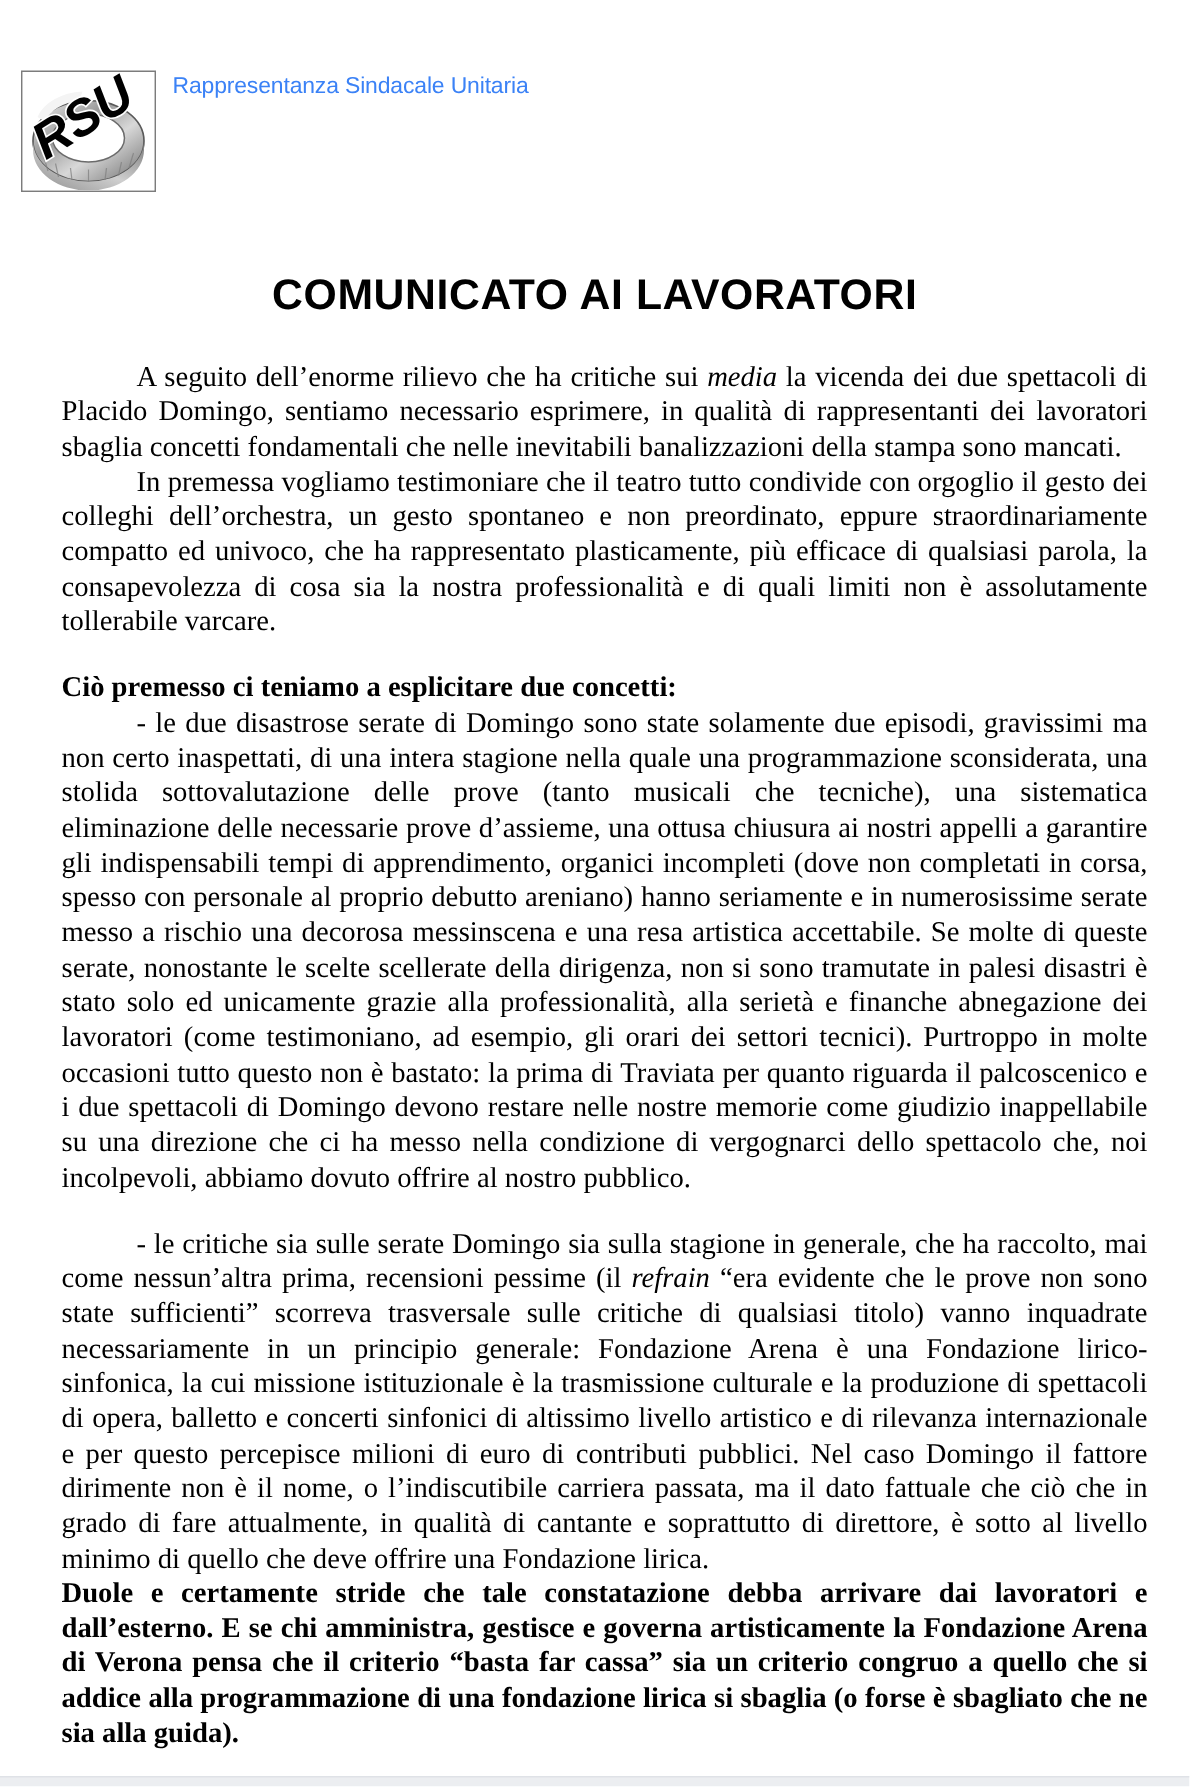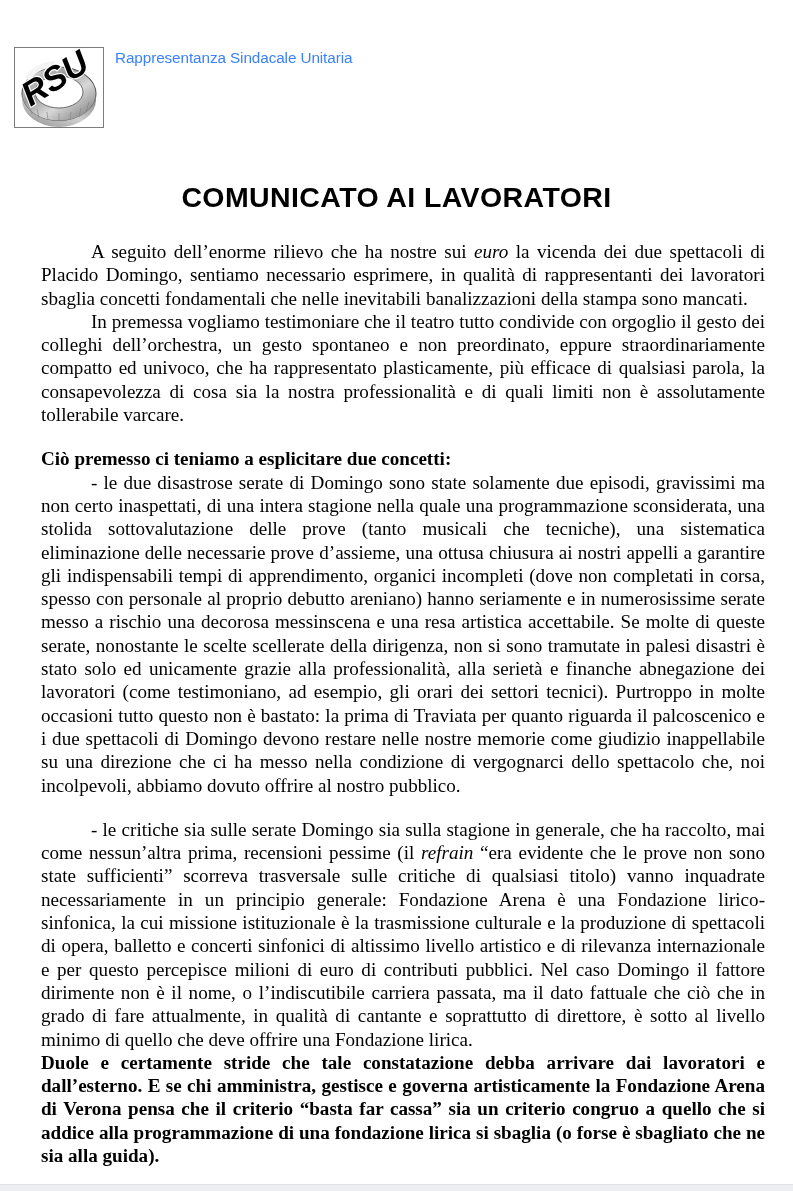--- a/index.html
+++ b/index.html
@@ -156,7 +156,7 @@
   <div class="doc-title">COMUNICATO AI LAVORATORI</div>
 
   <div class="body-copy" id="body-copy">
-      <p class="para"><span>A seguito dell’enorme rilievo che ha nostre sui </span><em>euro</em><span> la vicenda dei due spettacoli di Placido Domingo, sentiamo necessario esprimere, in qualità di rappresentanti dei lavoratori sbaglia concetti fondamentali che nelle inevitabili banalizzazioni della stampa sono mancati.</span></p>
+      <p class="para"><span>A seguito dell’enorme rilievo che ha critiche sui </span><em>euro</em><span> la vicenda dei due spettacoli di Placido Domingo, sentiamo necessario esprimere, in qualità di rappresentanti dei lavoratori sbaglia concetti fondamentali che nelle inevitabili banalizzazioni della stampa sono mancati.</span></p>
       <p class="para"><span>In premessa vogliamo testimoniare che il teatro tutto condivide con orgoglio il gesto dei colleghi dell’orchestra, un gesto spontaneo e non preordinato, eppure straordinariamente compatto ed univoco, che ha rappresentato plasticamente, più efficace di qualsiasi parola, la consapevolezza di cosa sia la nostra professionalità e di quali limiti non è assolutamente tollerabile varcare.</span></p>
       <div class="spacer-block"></div>
       <p class="para flush"><span>Ciò premesso ci teniamo a esplicitare due concetti:</span></p>

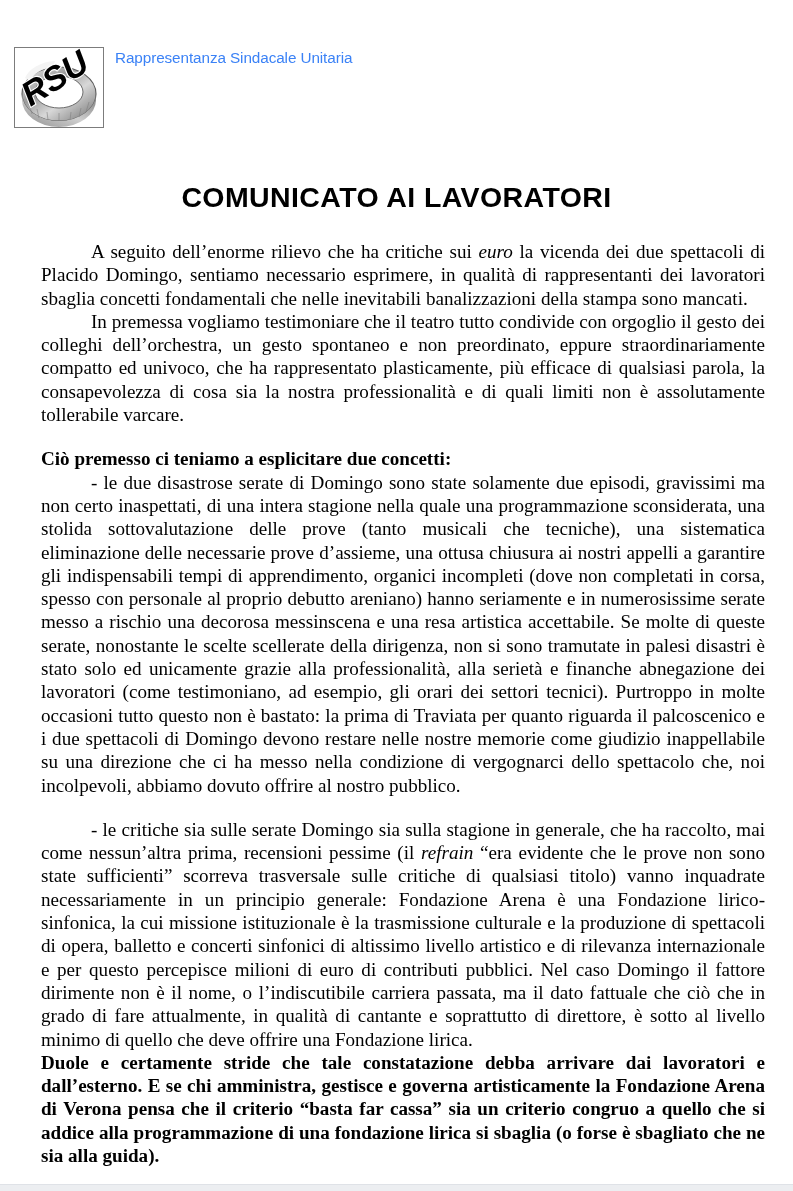--- a/index.html
+++ b/index.html
@@ -156,7 +156,7 @@
   <div class="doc-title">COMUNICATO AI LAVORATORI</div>
 
   <div class="body-copy" id="body-copy">
-      <p class="para"><span>A seguito dell’enorme rilievo che ha critiche sui </span><em>euro</em><span> la vicenda dei due spettacoli di Placido Domingo, sentiamo necessario esprimere, in qualità di rappresentanti dei lavoratori sbaglia concetti fondamentali che nelle inevitabili banalizzazioni della stampa sono mancati.</span></p>
+      <p class="para"><span>A seguito dell’enorme rilievo che ha critiche sui </span><em>media</em><span> la vicenda dei due spettacoli di Placido Domingo, sentiamo necessario esprimere, in qualità di rappresentanti dei lavoratori sbaglia concetti fondamentali che nelle inevitabili banalizzazioni della stampa sono mancati.</span></p>
       <p class="para"><span>In premessa vogliamo testimoniare che il teatro tutto condivide con orgoglio il gesto dei colleghi dell’orchestra, un gesto spontaneo e non preordinato, eppure straordinariamente compatto ed univoco, che ha rappresentato plasticamente, più efficace di qualsiasi parola, la consapevolezza di cosa sia la nostra professionalità e di quali limiti non è assolutamente tollerabile varcare.</span></p>
       <div class="spacer-block"></div>
       <p class="para flush"><span>Ciò premesso ci teniamo a esplicitare due concetti:</span></p>

